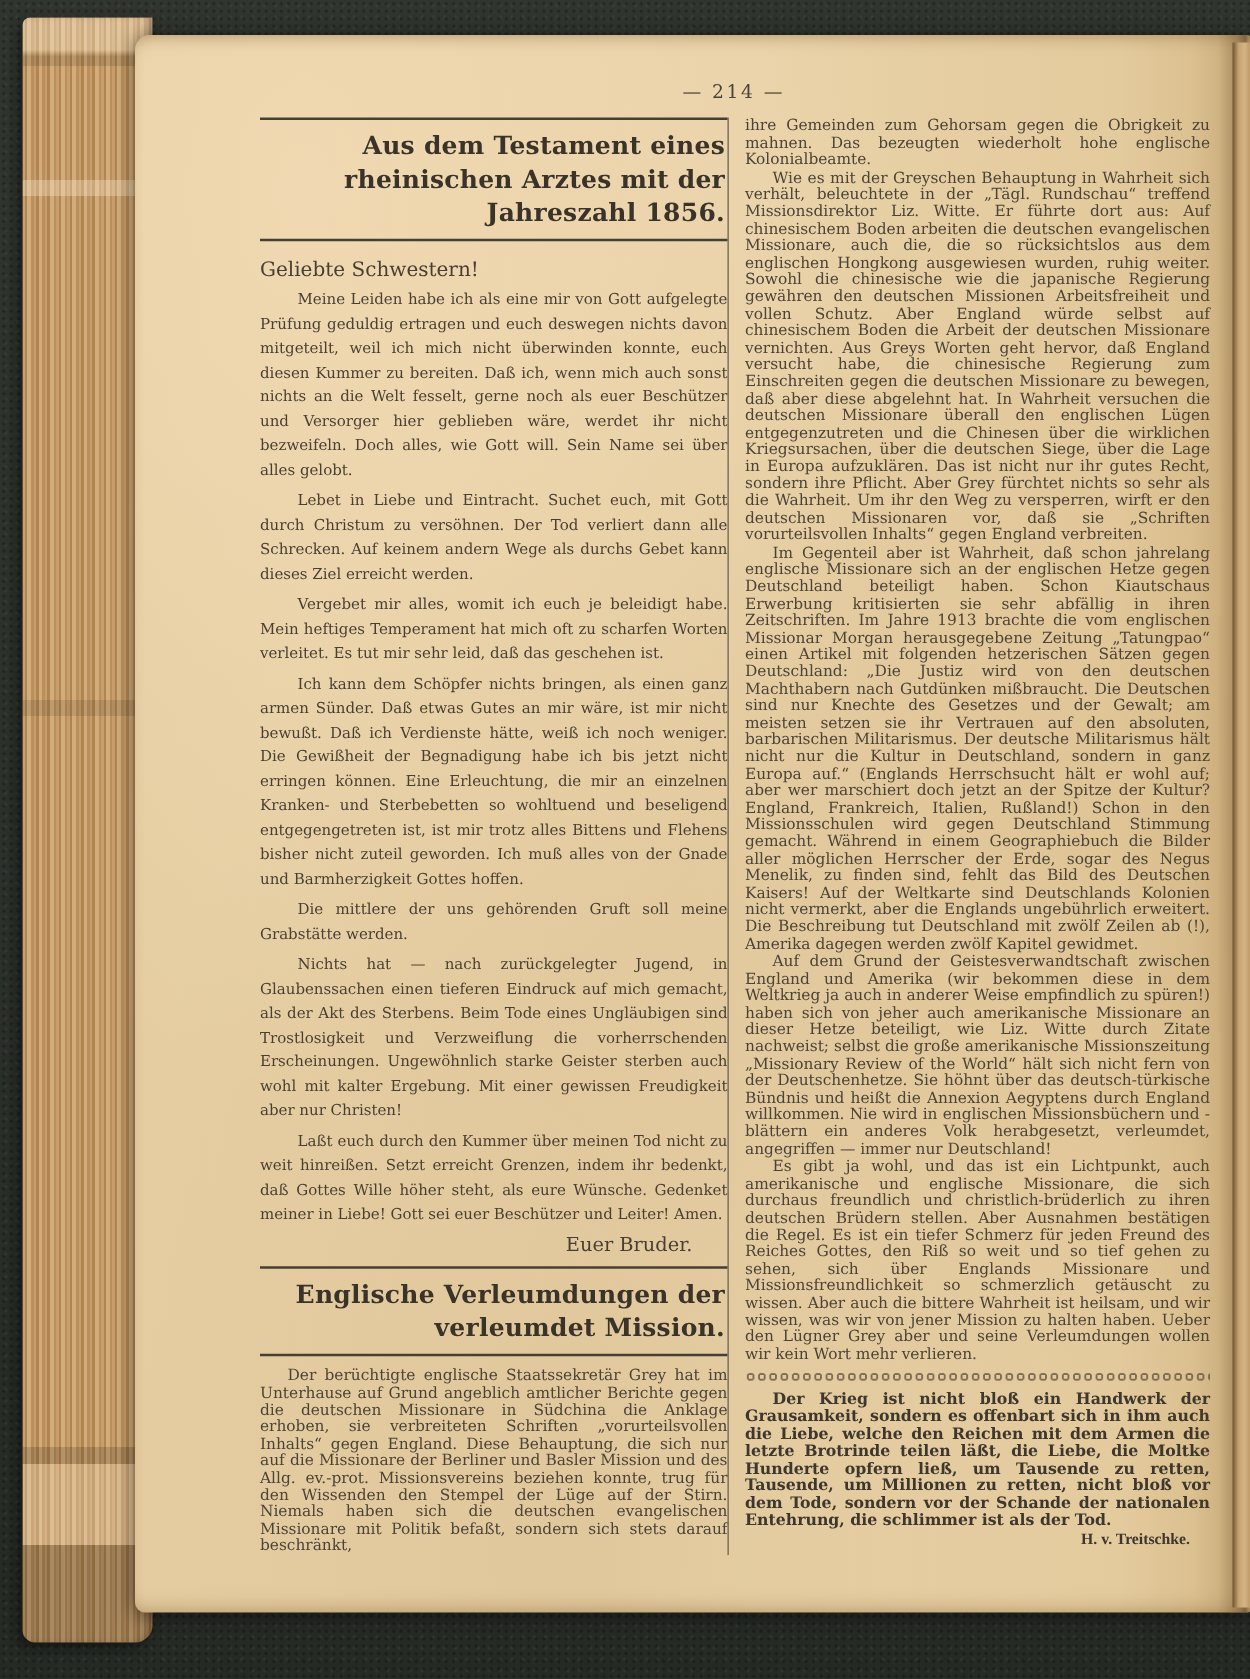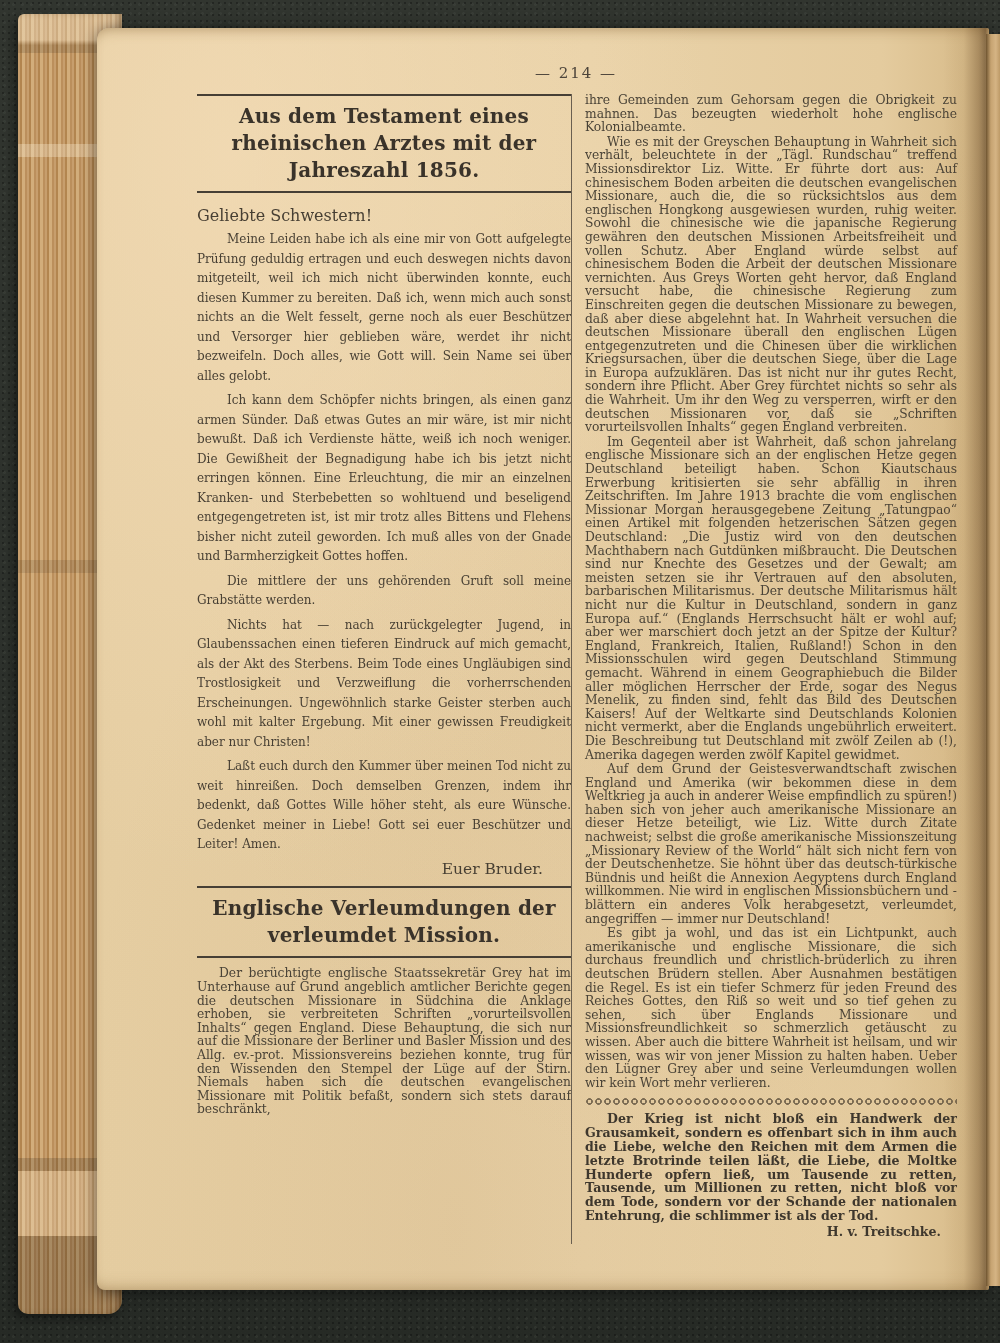--- a/index.html
+++ b/index.html
@@ -31,7 +31,7 @@
   }
   
   .page{
-    position:absolute;left:97px;top:28px;width:892px;height:1262px;
+    position:absolute;left:108px;top:28px;width:892px;height:1262px;
     border-radius:12px 2px 2px 8px;
     background-color:#e8d1a6;
     background-image:

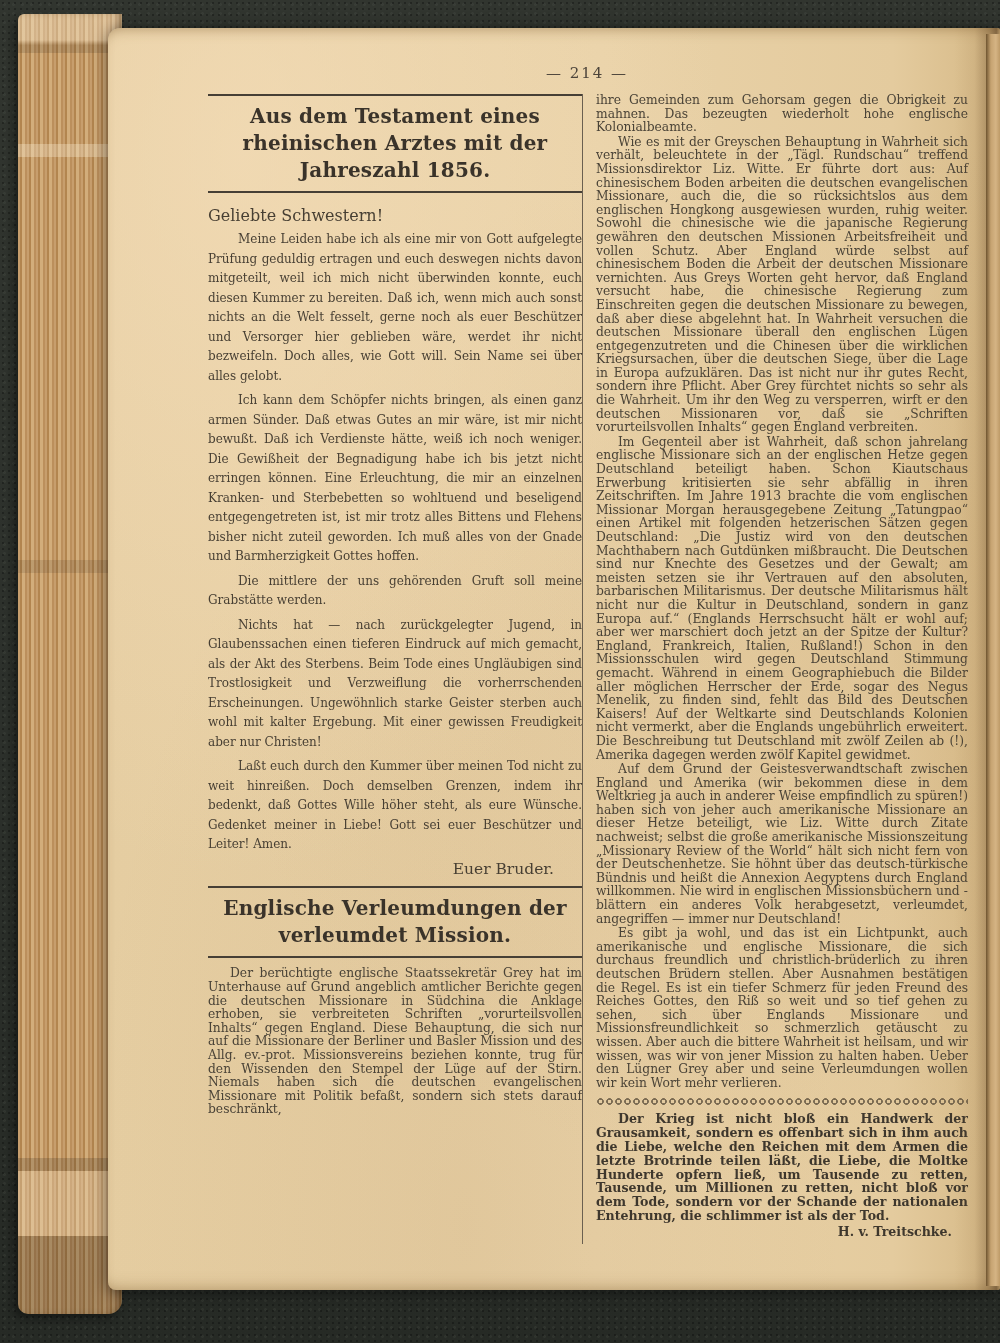--- a/index.html
+++ b/index.html
@@ -70,7 +70,7 @@
     border-top:2px solid #463f35;border-bottom:2px solid #463f35;
     padding:7px 2px 8px;margin:0;
     font-size:20px;font-weight:700;line-height:1.34;color:#3a332a;
-    letter-spacing:.2px;text-align:center;
+    letter-spacing:.2px;text-align:right;
   }
   .headline .sq{
     position:absolute;right:4px;bottom:13px;width:8px;height:8px;

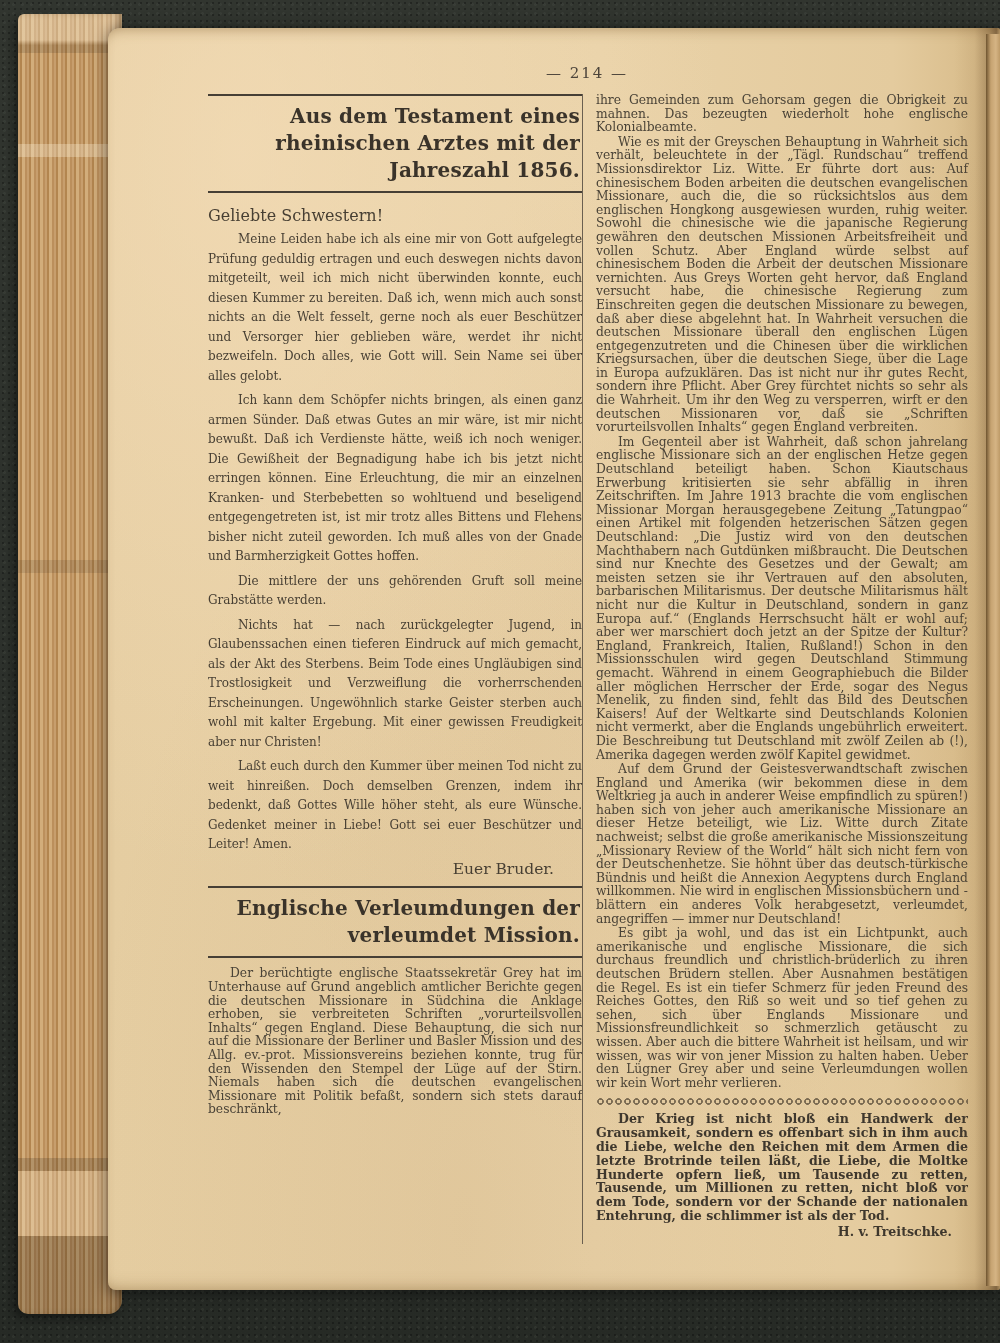--- a/index.html
+++ b/index.html
@@ -120,6 +120,7 @@
         </div>
         <div class="salutation">Geliebte Schwestern!</div>
         <p class="body">Meine Leiden habe ich als eine mir von Gott aufgelegte Prüfung geduldig ertragen und euch deswegen nichts davon mitgeteilt, weil ich mich nicht überwinden konnte, euch diesen Kummer zu bereiten. Daß ich, wenn mich auch sonst nichts an die Welt fesselt, gerne noch als euer Beschützer und Versorger hier geblieben wäre, werdet ihr nicht bezweifeln. Doch alles, wie Gott will. Sein Name sei über alles gelobt.</p>
+        <p class="body">Lebet in Liebe und Eintracht. Suchet euch, mit Gott durch Christum zu versöhnen. Der Tod verliert dann alle Schrecken. Auf keinem andern Wege als durchs Gebet kann dieses Ziel erreicht werden.</p>
         <p class="body">Ich kann dem Schöpfer nichts bringen, als einen ganz armen Sünder. Daß etwas Gutes an mir wäre, ist mir nicht bewußt. Daß ich Verdienste hätte, weiß ich noch weniger. Die Gewißheit der Begnadigung habe ich bis jetzt nicht erringen können. Eine Erleuchtung, die mir an einzelnen Kranken- und Sterbebetten so wohltuend und beseligend entgegengetreten ist, ist mir trotz alles Bittens und Flehens bisher nicht zuteil geworden. Ich muß alles von der Gnade und Barmherzigkeit Gottes hoffen.</p>
         <p class="body">Die mittlere der uns gehörenden Gruft soll meine Grabstätte werden.</p>
         <p class="body">Nichts hat — nach zurückgelegter Jugend, in Glaubenssachen einen tieferen Eindruck auf mich gemacht, als der Akt des Sterbens. Beim Tode eines Ungläubigen sind Trostlosigkeit und Verzweiflung die vorherrschenden Erscheinungen. Ungewöhnlich starke Geister sterben auch wohl mit kalter Ergebung. Mit einer gewissen Freudigkeit aber nur Christen!</p>

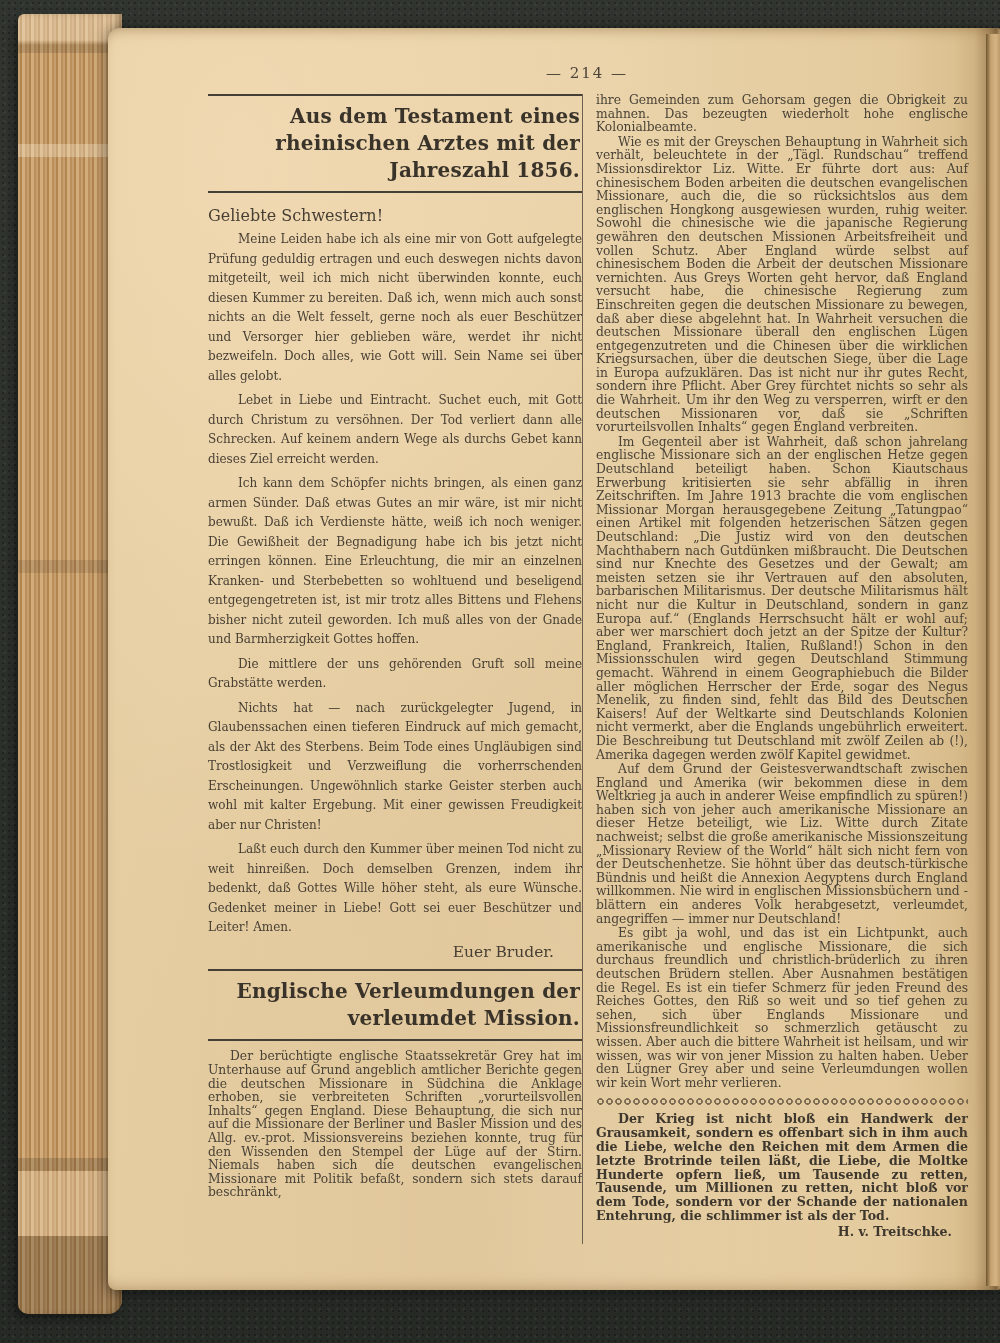--- a/index.html
+++ b/index.html
@@ -121,6 +121,7 @@
         <div class="salutation">Geliebte Schwestern!</div>
         <p class="body">Meine Leiden habe ich als eine mir von Gott aufgelegte Prüfung geduldig ertragen und euch deswegen nichts davon mitgeteilt, weil ich mich nicht überwinden konnte, euch diesen Kummer zu bereiten. Daß ich, wenn mich auch sonst nichts an die Welt fesselt, gerne noch als euer Beschützer und Versorger hier geblieben wäre, werdet ihr nicht bezweifeln. Doch alles, wie Gott will. Sein Name sei über alles gelobt.</p>
         <p class="body">Lebet in Liebe und Eintracht. Suchet euch, mit Gott durch Christum zu versöhnen. Der Tod verliert dann alle Schrecken. Auf keinem andern Wege als durchs Gebet kann dieses Ziel erreicht werden.</p>
+        <p class="body">Vergebet mir alles, womit ich euch je beleidigt habe. Mein heftiges Temperament hat mich oft zu scharfen Worten verleitet. Es tut mir sehr leid, daß das geschehen ist.</p>
         <p class="body">Ich kann dem Schöpfer nichts bringen, als einen ganz armen Sünder. Daß etwas Gutes an mir wäre, ist mir nicht bewußt. Daß ich Verdienste hätte, weiß ich noch weniger. Die Gewißheit der Begnadigung habe ich bis jetzt nicht erringen können. Eine Erleuchtung, die mir an einzelnen Kranken- und Sterbebetten so wohltuend und beseligend entgegengetreten ist, ist mir trotz alles Bittens und Flehens bisher nicht zuteil geworden. Ich muß alles von der Gnade und Barmherzigkeit Gottes hoffen.</p>
         <p class="body">Die mittlere der uns gehörenden Gruft soll meine Grabstätte werden.</p>
         <p class="body">Nichts hat — nach zurückgelegter Jugend, in Glaubenssachen einen tieferen Eindruck auf mich gemacht, als der Akt des Sterbens. Beim Tode eines Ungläubigen sind Trostlosigkeit und Verzweiflung die vorherrschenden Erscheinungen. Ungewöhnlich starke Geister sterben auch wohl mit kalter Ergebung. Mit einer gewissen Freudigkeit aber nur Christen!</p>

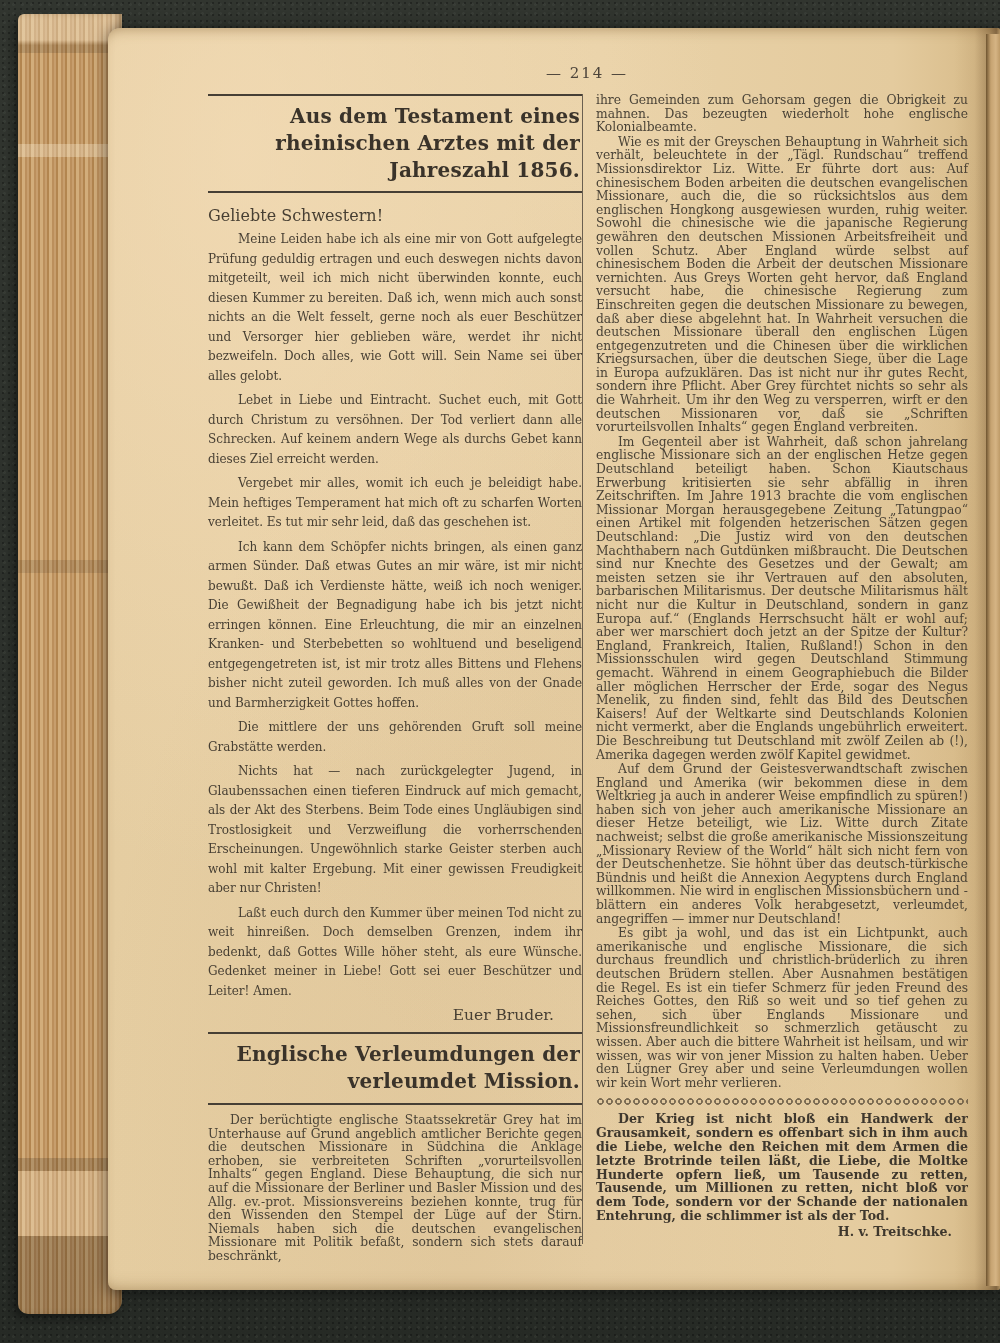--- a/index.html
+++ b/index.html
@@ -125,7 +125,7 @@
         <p class="body">Ich kann dem Schöpfer nichts bringen, als einen ganz armen Sünder. Daß etwas Gutes an mir wäre, ist mir nicht bewußt. Daß ich Verdienste hätte, weiß ich noch weniger. Die Gewißheit der Begnadigung habe ich bis jetzt nicht erringen können. Eine Erleuchtung, die mir an einzelnen Kranken- und Sterbebetten so wohltuend und beseligend entgegengetreten ist, ist mir trotz alles Bittens und Flehens bisher nicht zuteil geworden. Ich muß alles von der Gnade und Barmherzigkeit Gottes hoffen.</p>
         <p class="body">Die mittlere der uns gehörenden Gruft soll meine Grabstätte werden.</p>
         <p class="body">Nichts hat — nach zurückgelegter Jugend, in Glaubenssachen einen tieferen Eindruck auf mich gemacht, als der Akt des Sterbens. Beim Tode eines Ungläubigen sind Trostlosigkeit und Verzweiflung die vorherrschenden Erscheinungen. Ungewöhnlich starke Geister sterben auch wohl mit kalter Ergebung. Mit einer gewissen Freudigkeit aber nur Christen!</p>
-        <p class="body">Laßt euch durch den Kummer über meinen Tod nicht zu weit hinreißen. Doch demselben Grenzen, indem ihr bedenkt, daß Gottes Wille höher steht, als eure Wünsche. Gedenket meiner in Liebe! Gott sei euer Beschützer und Leiter! Amen.</p>
+        <p class="body">Laßt euch durch den Kummer über meinen Tod nicht zu weit hinreißen. Setzt erreicht Grenzen, indem ihr bedenkt, daß Gottes Wille höher steht, als eure Wünsche. Gedenket meiner in Liebe! Gott sei euer Beschützer und Leiter! Amen.</p>
         <div class="sig">Euer Bruder.</div>
 
         <div class="headline hl2">

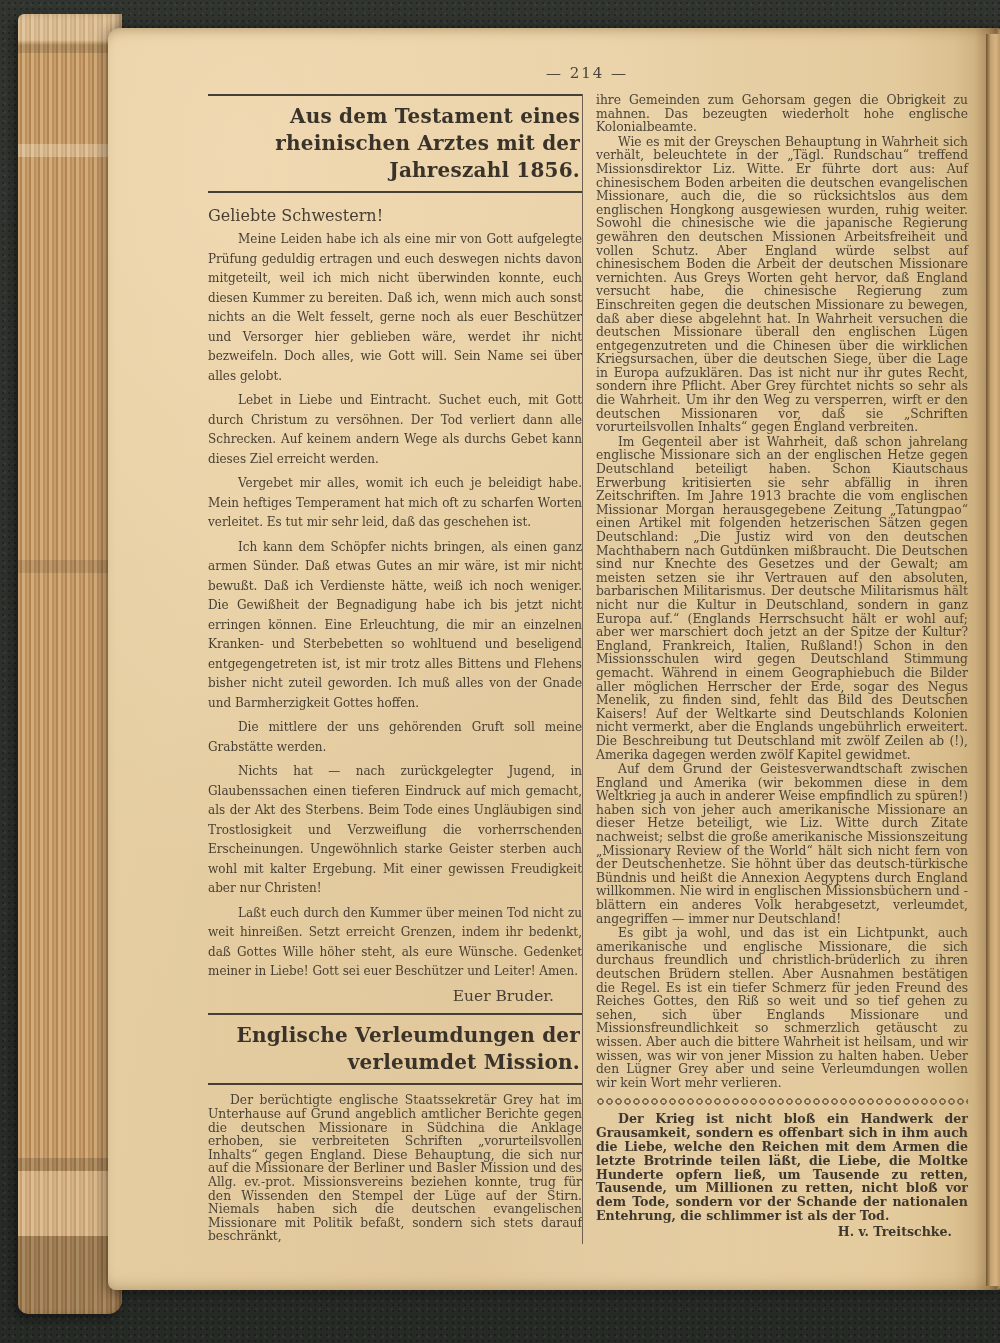--- a/index.html
+++ b/index.html
@@ -100,7 +100,7 @@
     margin:2px 0 0;font-size:12.6px;line-height:13.8px;font-weight:700;
     text-align:justify;text-indent:22px;color:#3e372d;
   }
-  .attr{margin:1px 16px 0 0;text-align:right;font-size:12.6px;font-weight:700;color:#3e372d;}
+  .attr{margin:1px 16px 0 0;text-align:right;font-size:12.6px;font-weight:700;color:#3e372d;font-family:Liberation Serif, serif;}
 </style>
 </head>
 <body>

